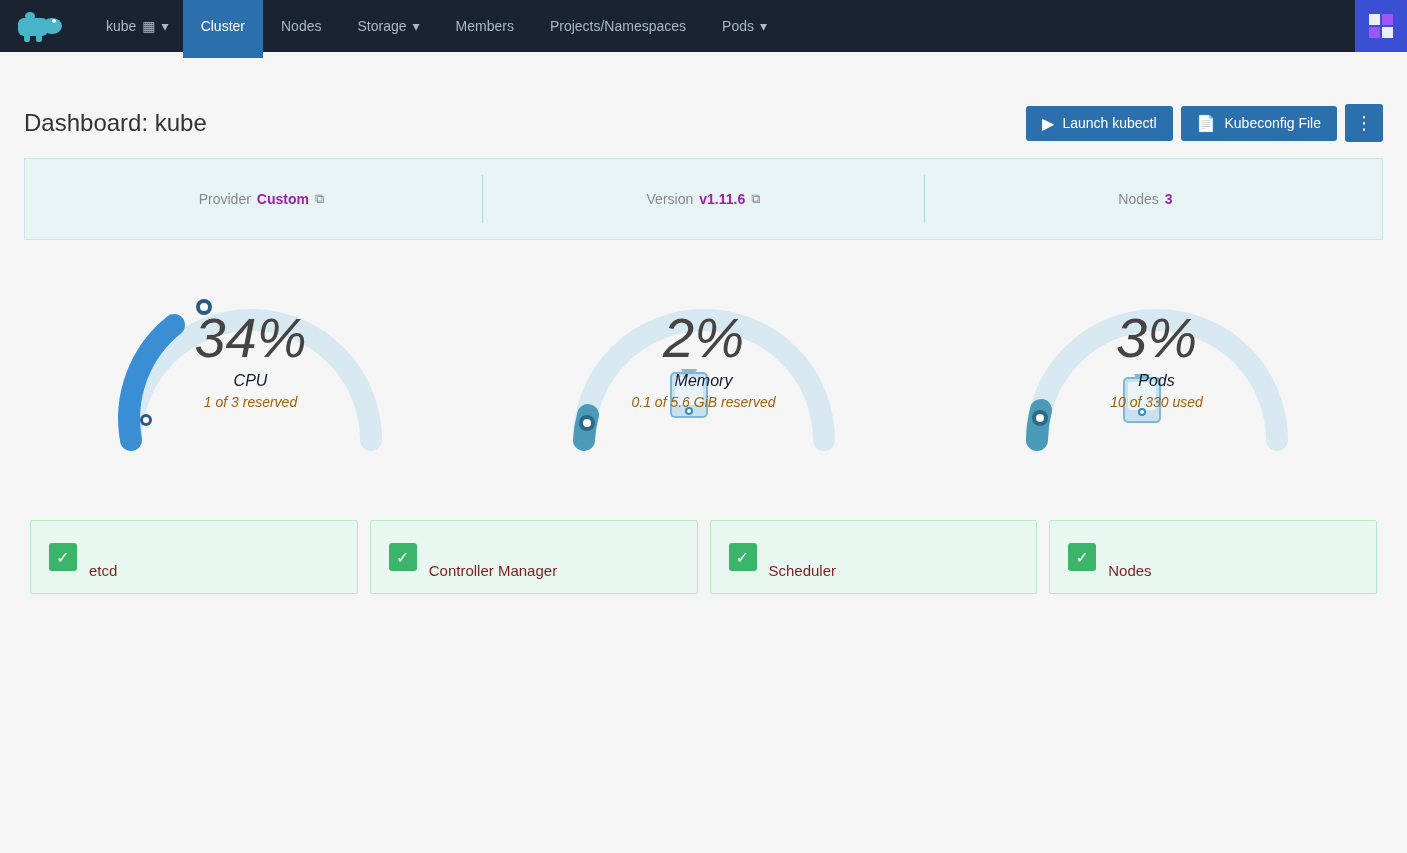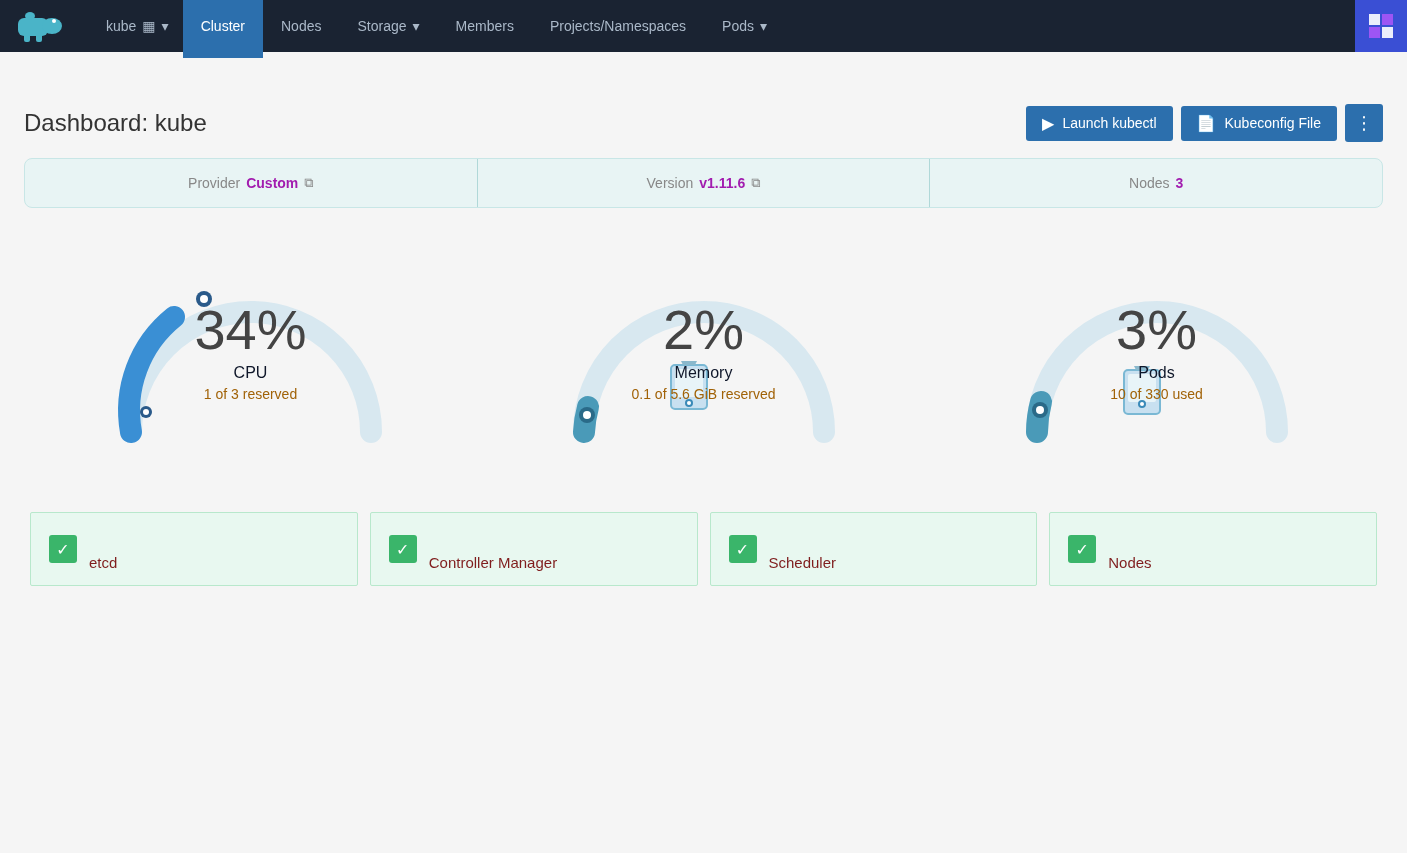--- a/index.html
+++ b/index.html
@@ -60,7 +60,7 @@
     .info-bar {
       background: #e8f4f4; border: 1px solid #c8e6e6;
       display: flex; align-items: center;
-      padding: 0; margin-bottom: 24px; border-radius: 8px;
+      padding: 16px; border-radius: 0;
     }
     .info-item {
       flex: 1; display: flex; align-items: center; justify-content: center;

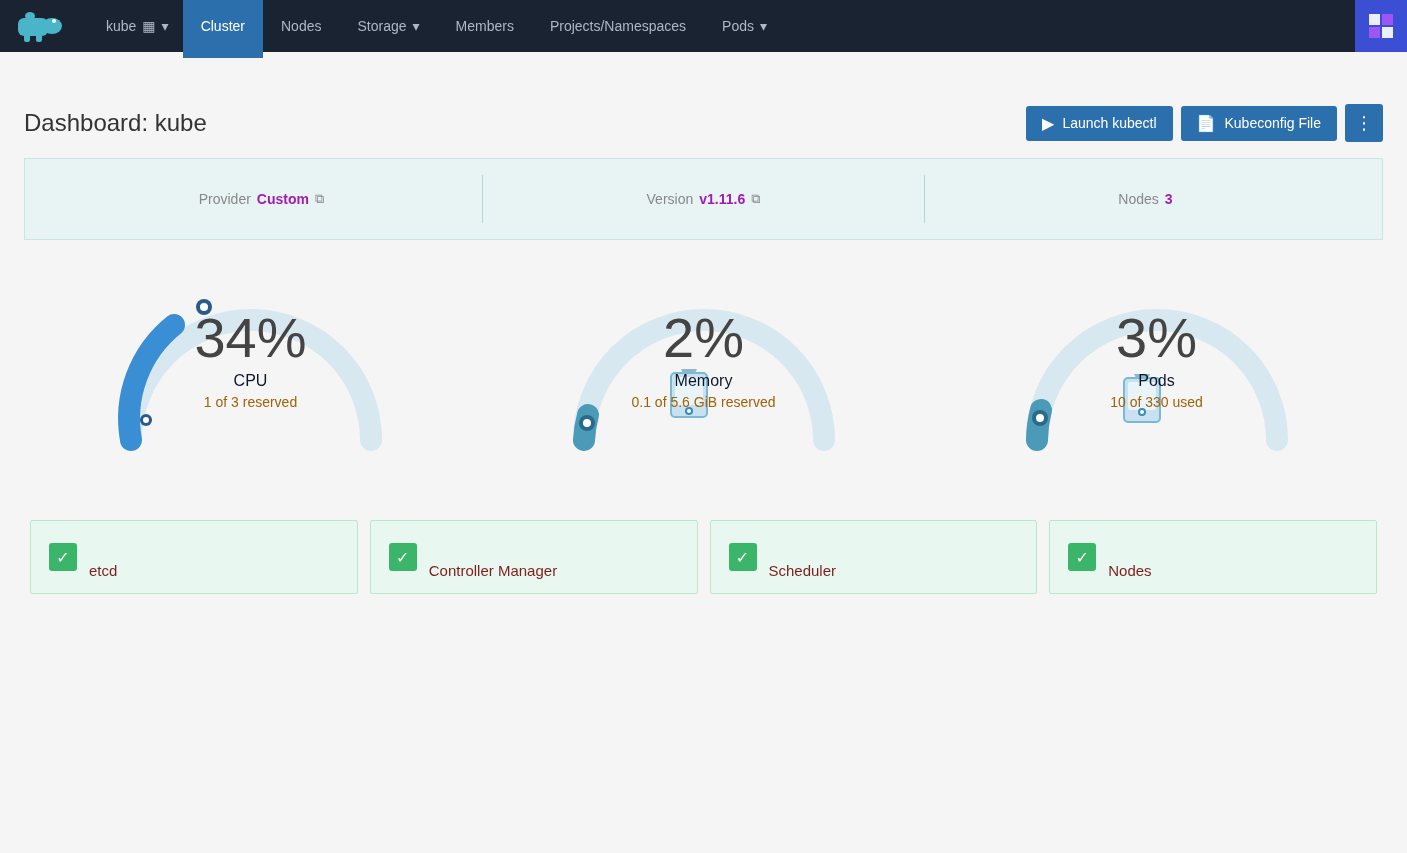--- a/index.html
+++ b/index.html
@@ -74,7 +74,7 @@
     
     .gauges-row {
       display: flex; justify-content: space-around; align-items: center;
-      padding: 10px 0 30px 0; gap: 0;
+      padding: 10px 0 30px 0; gap: 0; font-style: italic;
     }
     .gauge-container {
       display: flex; flex-direction: column; align-items: center;

